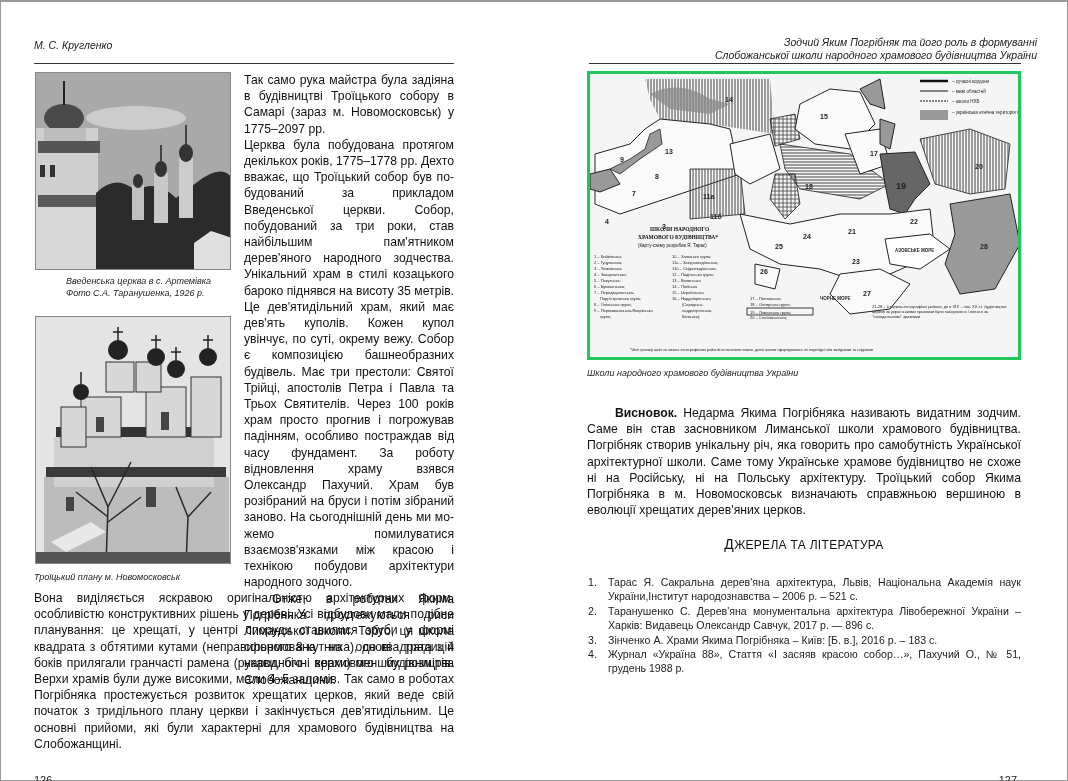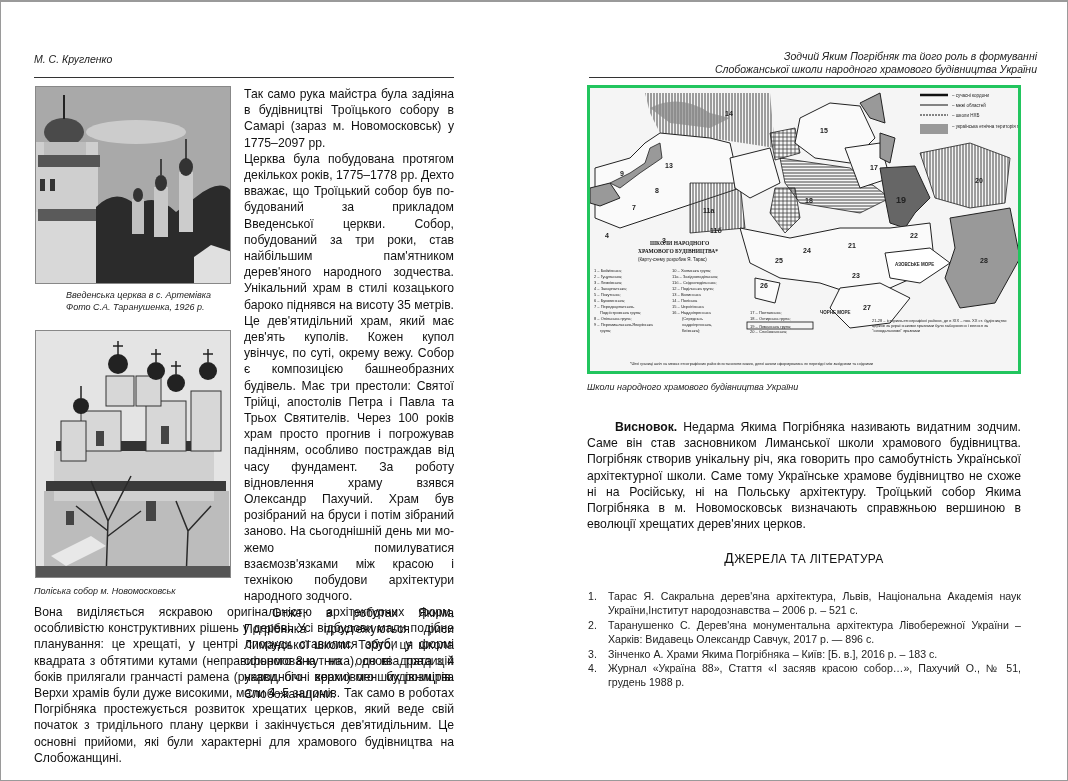--- a/index.html
+++ b/index.html
@@ -6,7 +6,7 @@
   html, body { width: 1068px; height: 781px; background: #ffffff; overflow: hidden; }
   body { font-family: "Liberation Sans", sans-serif; color: #1a1a1a; position: relative; }
   .spread { position: absolute; left: 0; top: 0; width: 1068px; height: 781px; border: 1px solid #9a9a9a; border-top: 2px solid #9a9a9a; background: #fff; }
-  .page { position: absolute; top: 18px; height: 642px; }
+  .page { position: absolute; top: 4px; height: 642px; }
   .page.left { left: 0; width: 534px; }
   .page.right { left: 534px; width: 534px; }
 

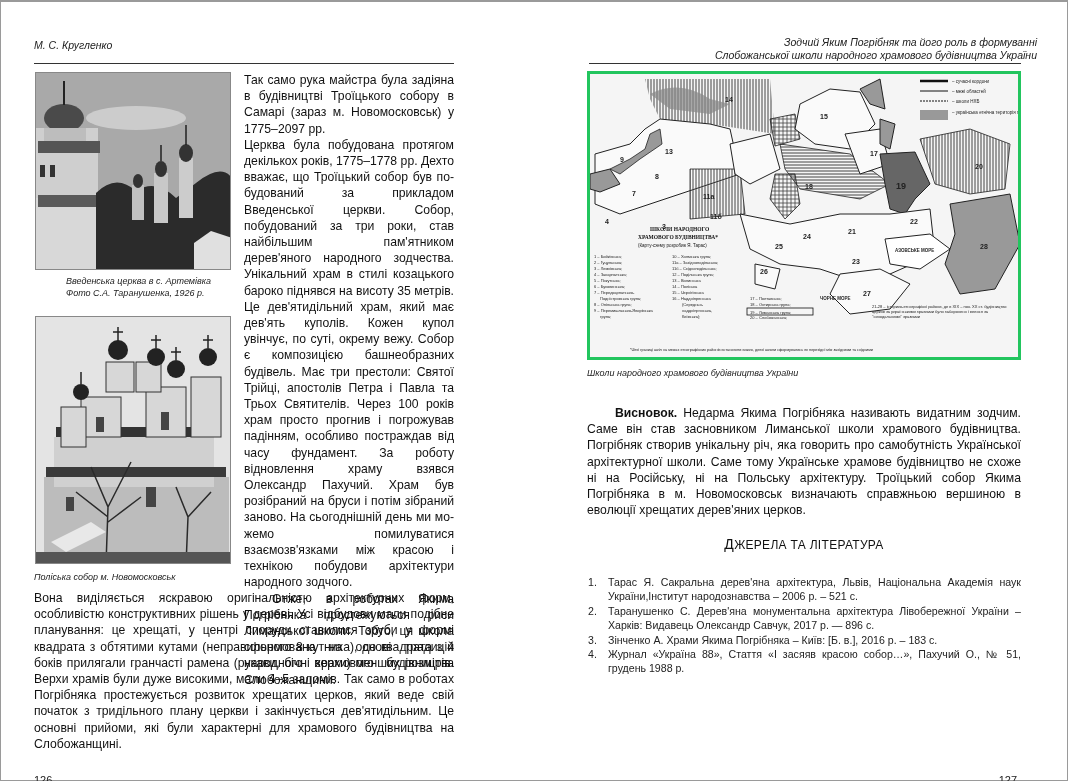--- a/index.html
+++ b/index.html
@@ -151,7 +151,7 @@
       <p class="indent">Отже, в роботах Якима Погрібняка простежуються риси Лиманської шко­ли. Тобто, ця школа сформована на основі традицій народного храмового будівництва Слобожанщини.</p>
     </div>
 
-    <div class="caption cap2">Поліська собор м. Новомосковськ</div>
+    <div class="caption cap2">Троїцький плану м. Новомосковськ</div>
 
     <div class="body-text full-text">Вона виділяється яскравою оригінальністю архітектурних форм, особливі­стю конструктивних рішень у дереві. Усі відбудови мали подібне плану­вання: це хрещаті, у центрі споруди ставилися зруби у формі квадрата з обтятими кутами (неправильного 8-кутника), до квадрата з 4 боків приля­гали гранчасті рамена (рукави, бічні верхи) менших розмірів. Верхи храмів були дуже високими, мали 4–5 заломів. Так само в роботах Погрібняка простежується розвиток хрещатих церков, який веде свій початок з три­дільного плану церкви і закінчується дев'ятидільним. Це основні прийоми, які були характерні для храмового будівництва на Слобожанщині.</div>
 

